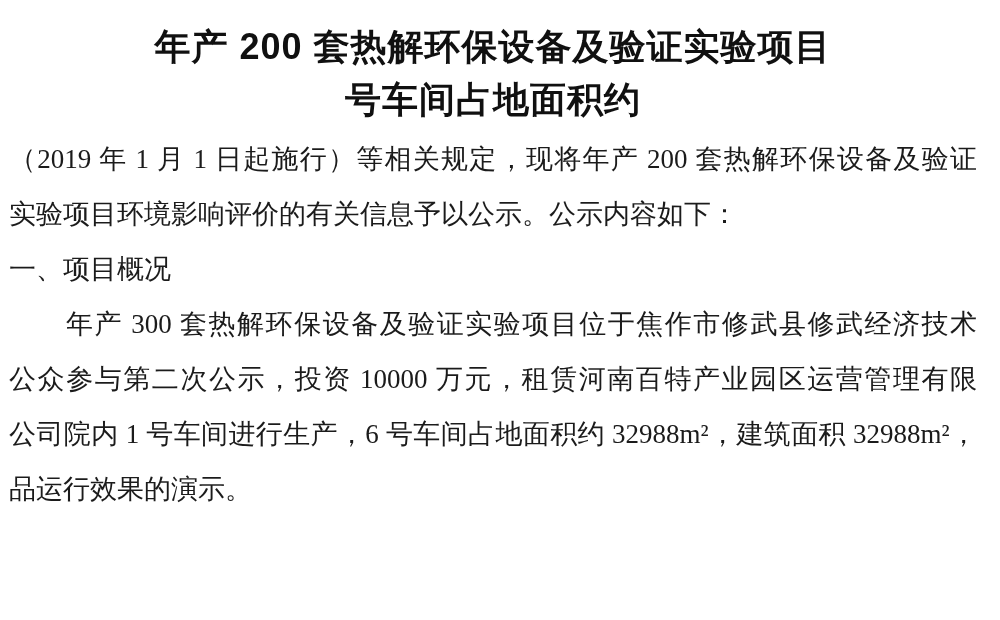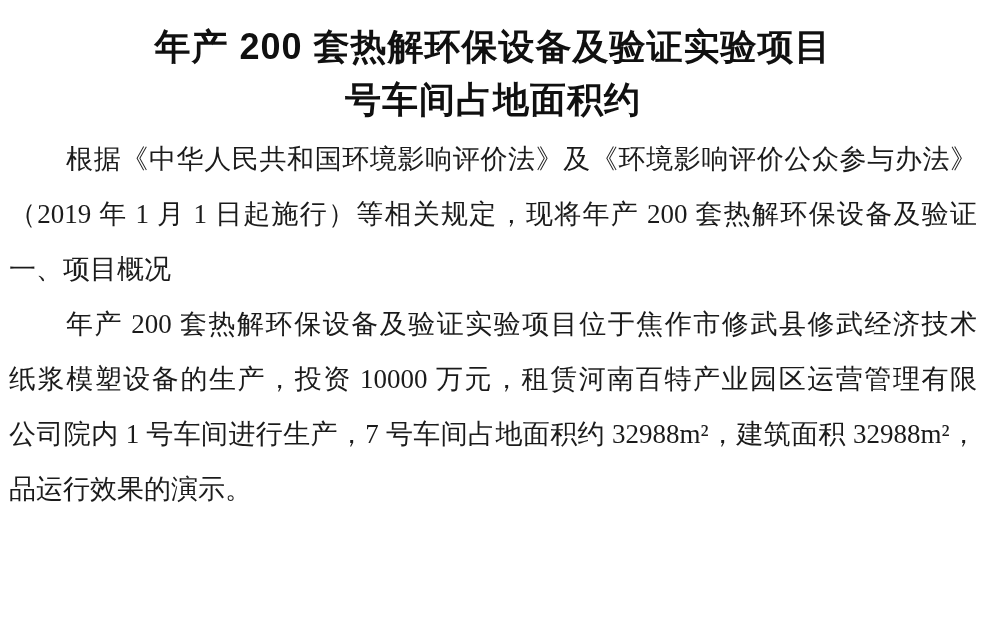--- a/index.html
+++ b/index.html
@@ -69,7 +69,6 @@
   <div class="body-block">
 
     <div>
-      <div class="bline indent">根据《中华人民共和国环境影响评价法》及《环境影响评价公众参与办法》</div>
       <div class="bline">（2019 年 1 月 1 日起施行）等相关规定，现将年产 200 套热解环保设备及验证</div>
     </div>
 

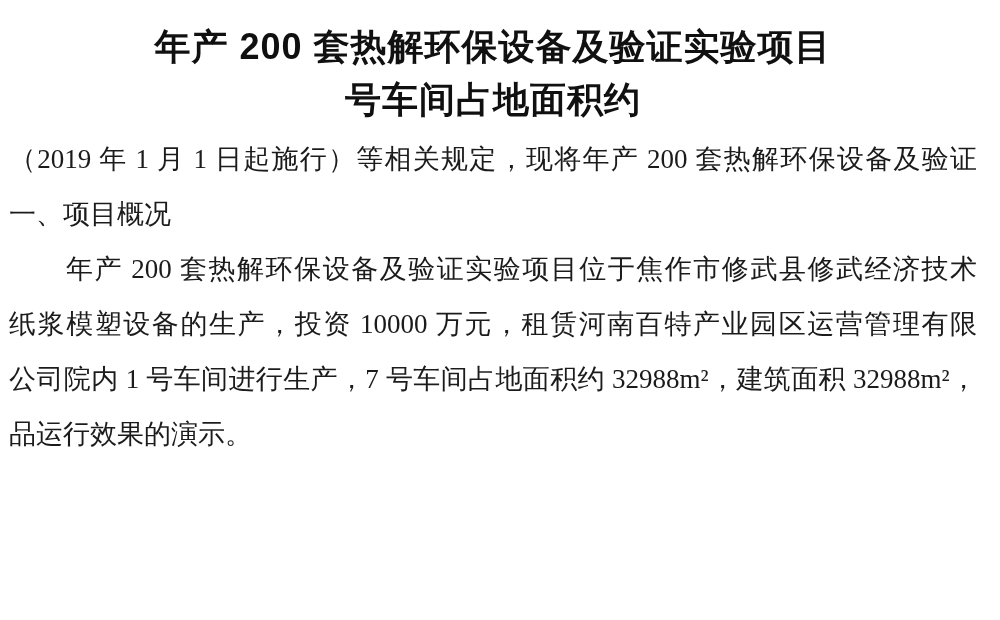--- a/index.html
+++ b/index.html
@@ -70,6 +70,7 @@
 
     <div>
       <div class="bline">（2019 年 1 月 1 日起施行）等相关规定，现将年产 200 套热解环保设备及验证</div>
+      <div class="bline no-j">实验项目环境影响评价的有关信息予以公示。公示内容如下：</div>
     </div>
 
     <div class="heading-line">一、项目概况</div>

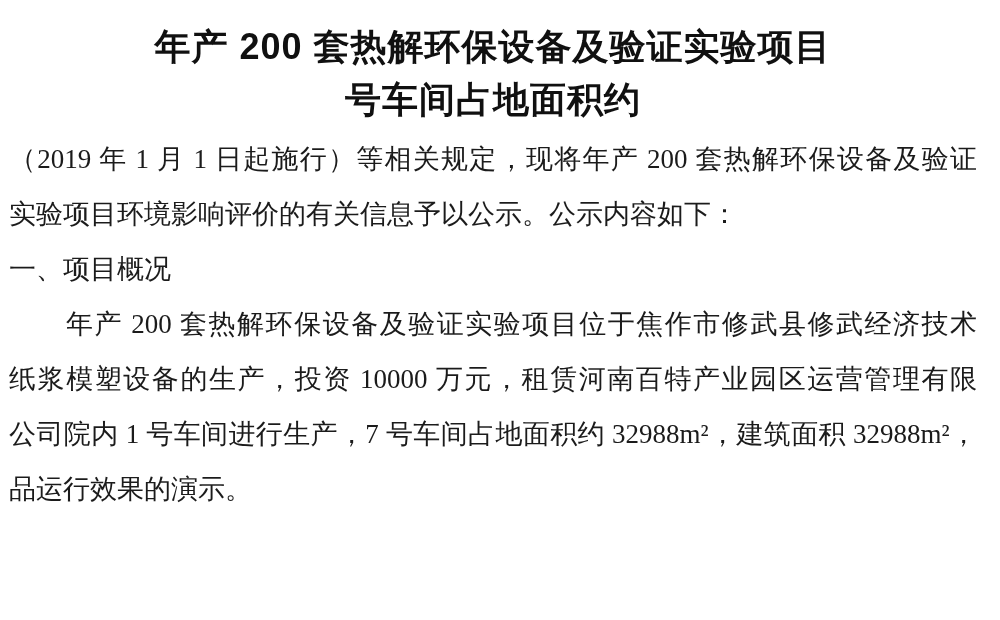--- a/index.html
+++ b/index.html
@@ -76,7 +76,7 @@
     <div class="heading-line">一、项目概况</div>
 
     <div>
-      <div class="bline indent">年产 200 套热解环保设备及验证实验项目位于焦作市修武县修武经济技术</div>
+      <div class="bline indent">年产 300 套热解环保设备及验证实验项目位于焦作市修武县修武经济技术</div>
       <div class="bline">纸浆模塑设备的生产，投资 10000 万元，租赁河南百特产业园区运营管理有限</div>
       <div class="bline">公司院内 1 号车间进行生产，7 号车间占地面积约 32988m²，建筑面积 32988m²，</div>
       <div class="bline no-j">品运行效果的演示。</div>

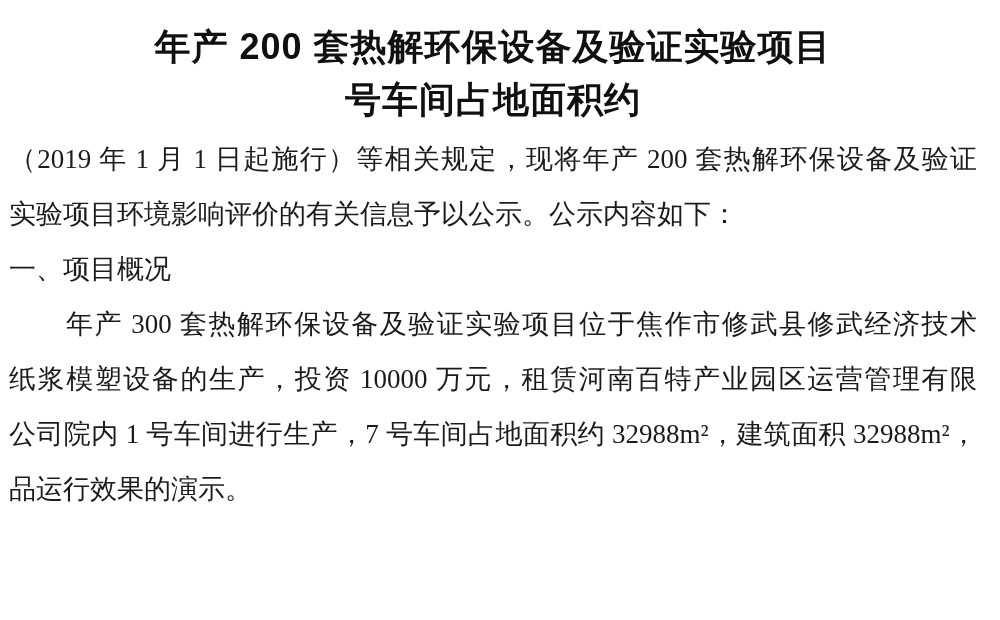--- a/index.html
+++ b/index.html
@@ -77,7 +77,7 @@
 
     <div>
       <div class="bline indent">年产 300 套热解环保设备及验证实验项目位于焦作市修武县修武经济技术</div>
-      <div class="bline">纸浆模塑设备的生产，投资 10000 万元，租赁河南百特产业园区运营管理有限</div>
+      <div class="bline">公众参与第二次公示，投资 10000 万元，租赁河南百特产业园区运营管理有限</div>
       <div class="bline">公司院内 1 号车间进行生产，7 号车间占地面积约 32988m²，建筑面积 32988m²，</div>
       <div class="bline no-j">品运行效果的演示。</div>
     </div>

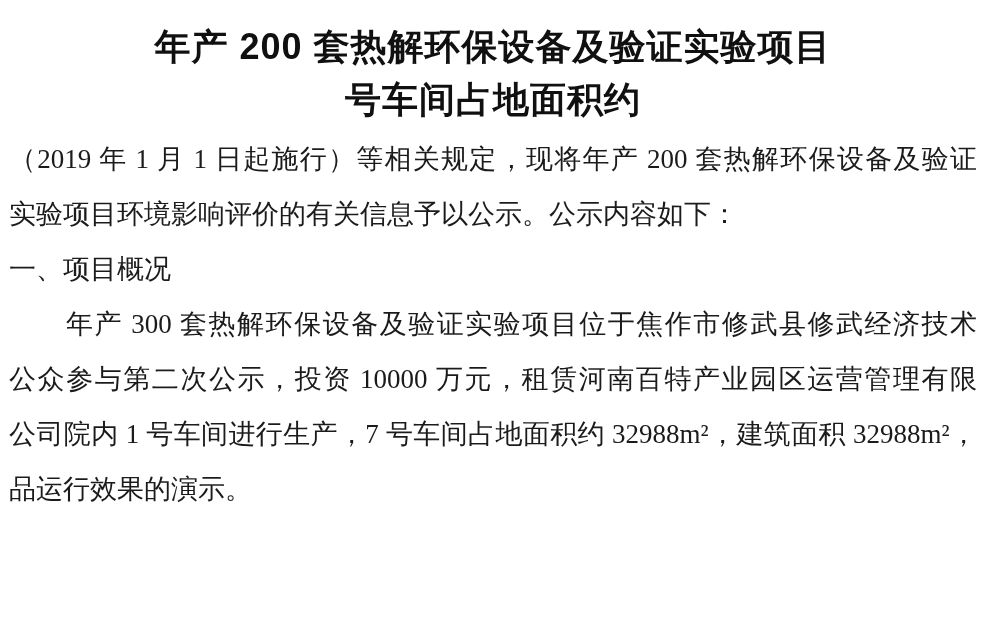--- a/index.html
+++ b/index.html
@@ -78,7 +78,7 @@
     <div>
       <div class="bline indent">年产 300 套热解环保设备及验证实验项目位于焦作市修武县修武经济技术</div>
       <div class="bline">公众参与第二次公示，投资 10000 万元，租赁河南百特产业园区运营管理有限</div>
-      <div class="bline">公司院内 1 号车间进行生产，7 号车间占地面积约 32988m²，建筑面积 32988m²，</div>
+      <div class="bline">公司院内 1 号车间进行生产，6 号车间占地面积约 32988m²，建筑面积 32988m²，</div>
       <div class="bline no-j">品运行效果的演示。</div>
     </div>
 

